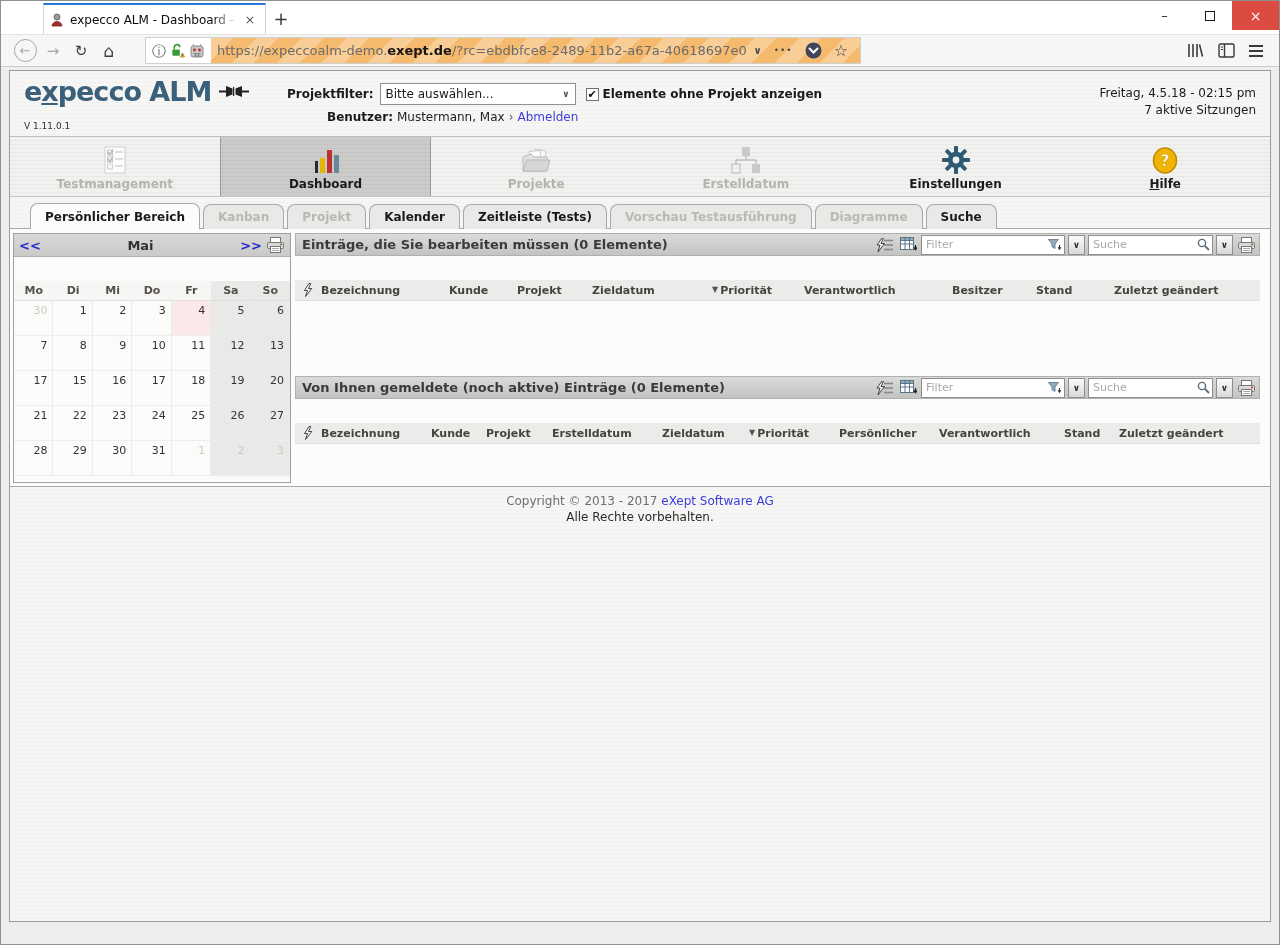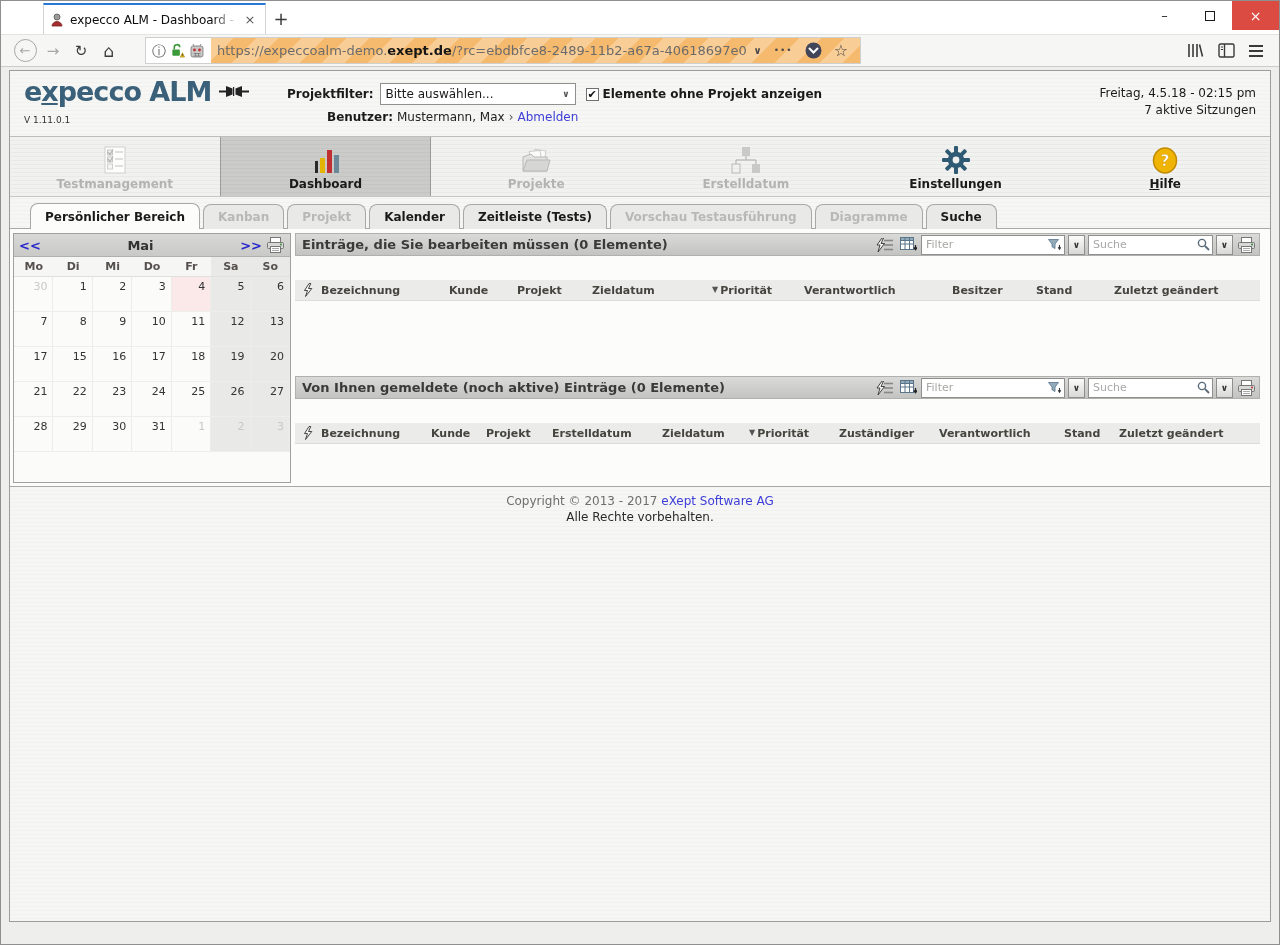--- a/index.html
+++ b/index.html
@@ -44,7 +44,7 @@
   .logoblock { width:263px; }
   .logo { font-size:27px; font-weight:700; color:#3a607a; letter-spacing:-1px; display:flex; align-items:center; gap:8px; line-height:1.1; }
   .logo .lx { text-decoration:underline; }
-  .version { font-size:9px; color:#333; margin-top:8px; }
+  .version { font-size:9px; color:#333; margin-top:14px; }
   .hdr-center { flex:1; padding-top:6px; }
   .hc-row1 { display:flex; align-items:center; }
   .lab-b { font-weight:700; color:#1a1a1a; }

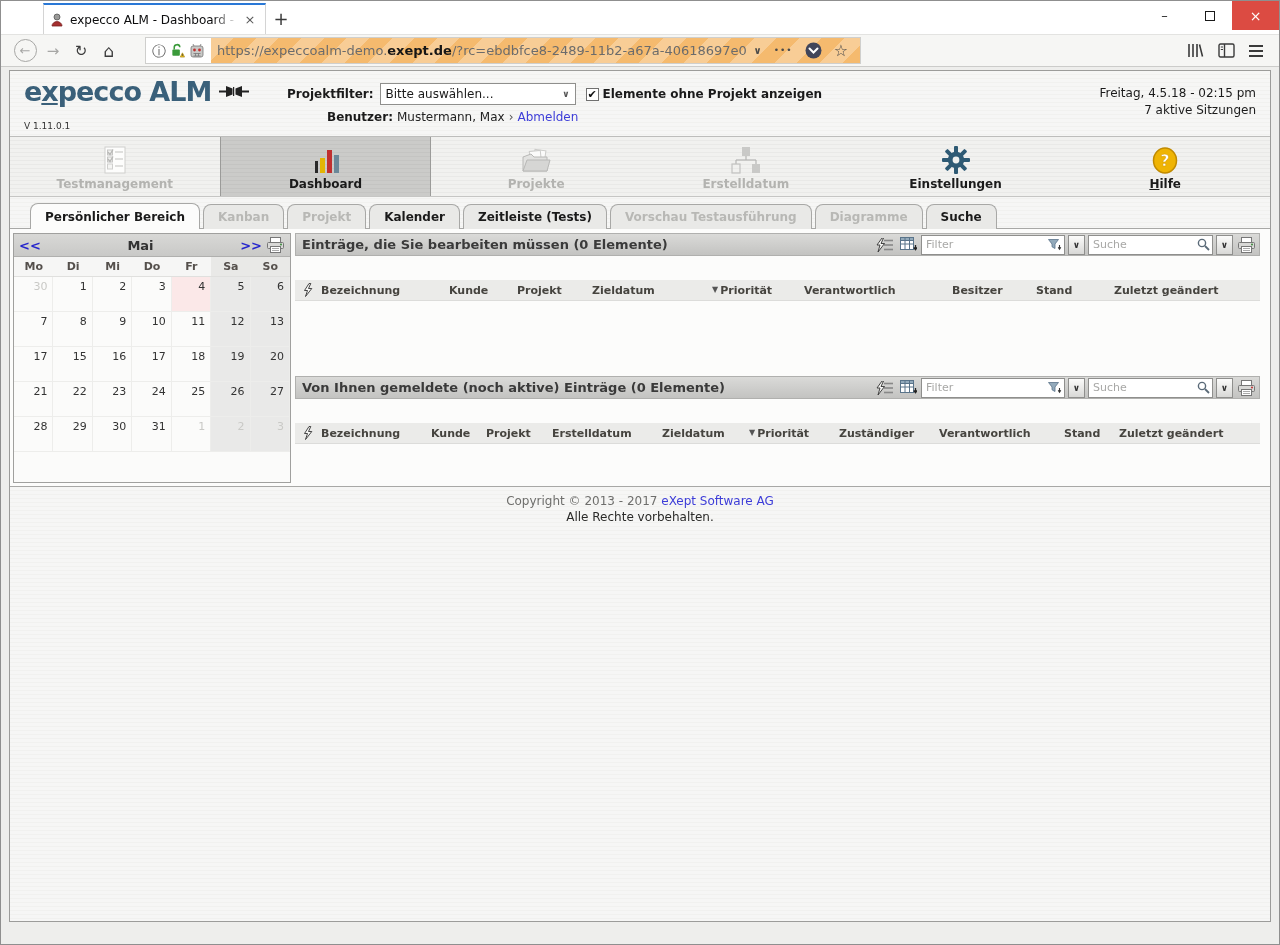--- a/index.html
+++ b/index.html
@@ -80,7 +80,7 @@
   .calnav { color:#2525cc; font-weight:700; font-size:13px; cursor:pointer; }
   .calmonth { flex:1; text-align:center; font-weight:700; font-size:13px; color:#333; }
   .calgrid { display:grid; grid-template-columns:repeat(7,1fr); }
-  .wd { height:20px; display:flex; align-items:center; justify-content:center; font-weight:700; font-size:11px; color:#55504c; background:#f6f6f5; border-bottom:1px solid #e0e0de; }
+  .wd { height:20px; display:flex; align-items:center; justify-content:center; font-weight:700; font-size:11px; color:#55504c; background:#f6f6f5; border-bottom:1px solid #e0e0de;margin-top:24px; }
   .wd.we { background:#e9e9e7; }
   .dcell { height:35px; display:flex; justify-content:flex-end; padding:3px 5px 0 0; font-size:11px; color:#333; background:#fbfbfa; border-bottom:1px solid #ededeb; border-right:1px solid #ededeb; }
   .dcell.we { background:#e9e9e8; }

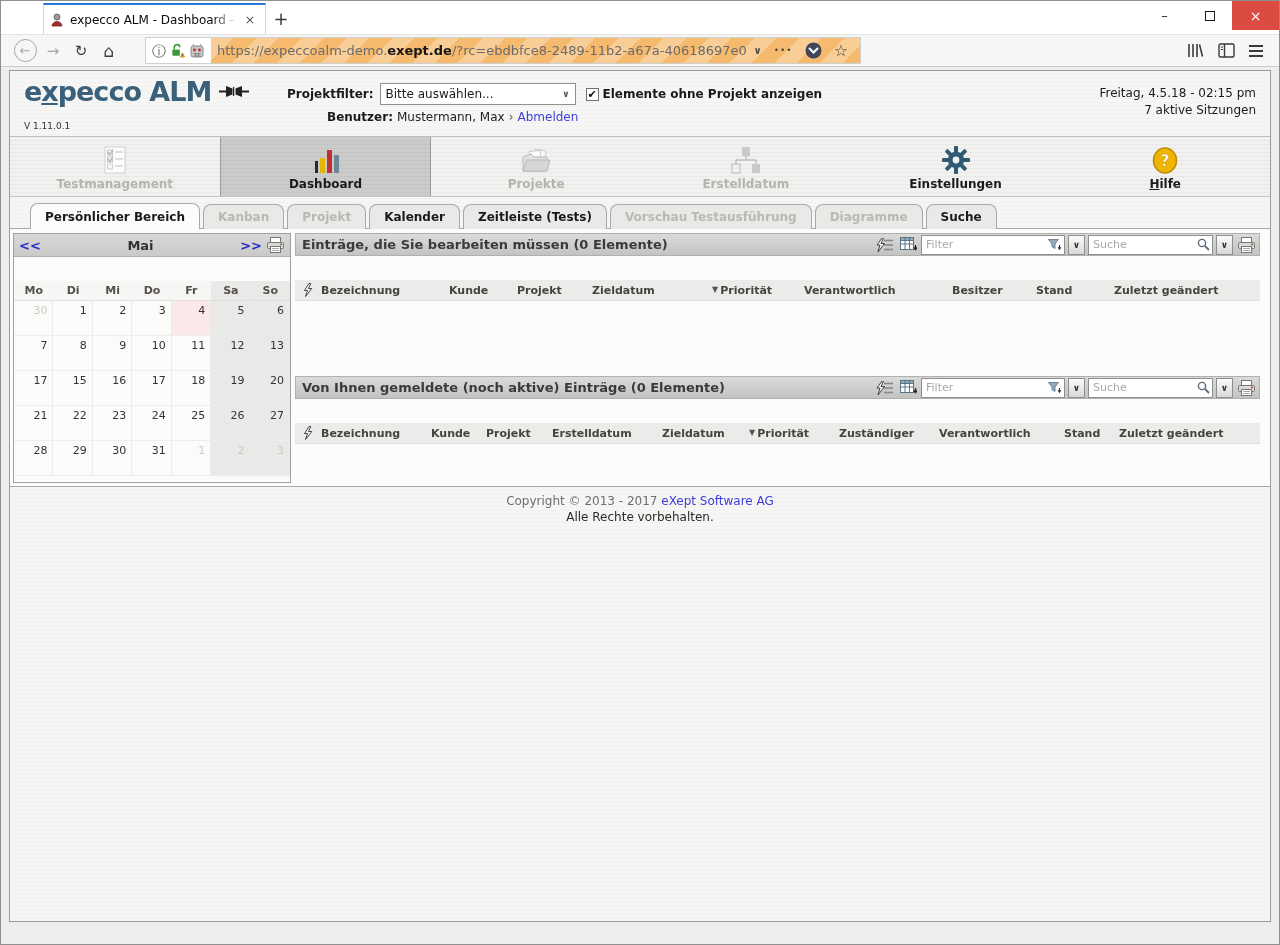--- a/index.html
+++ b/index.html
@@ -528,7 +528,7 @@
               <span class="colcell" style="width: 110px;">Erstelldatum</span>
               <span class="colcell" style="width: 87px;">Zieldatum</span>
               <span class="colcell" style="width: 90px;"><i class="sorttri">▼</i>Priorität</span>
-              <span class="colcell" style="width: 100px;">Zuständiger</span>
+              <span class="colcell" style="width: 100px;">Persönlicher</span>
               <span class="colcell" style="width: 125px;">Verantwortlich</span>
               <span class="colcell" style="width: 55px;">Stand</span>
               <span class="colcell" style="flex: 1 1 0%;">Zuletzt geändert</span>

